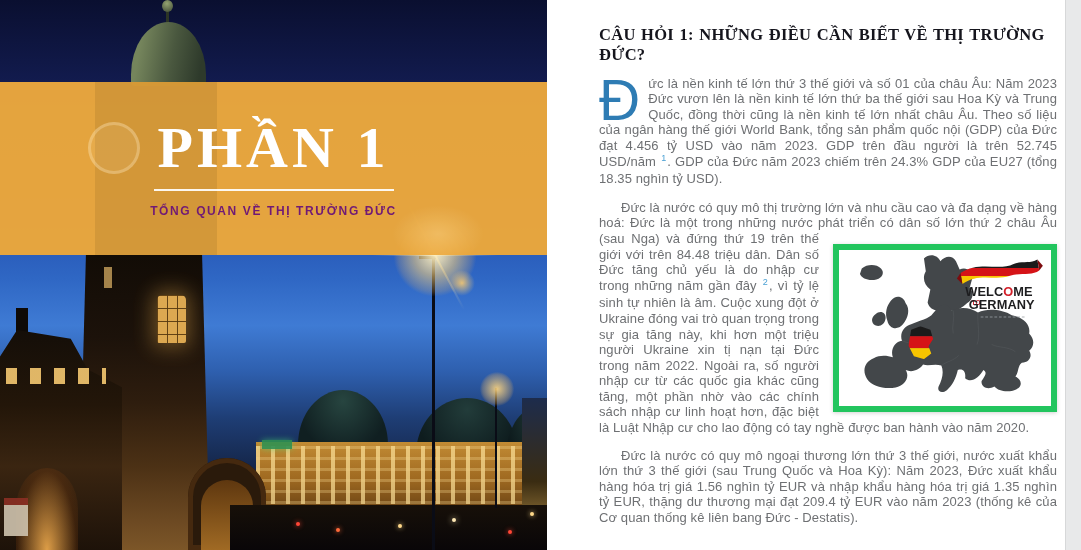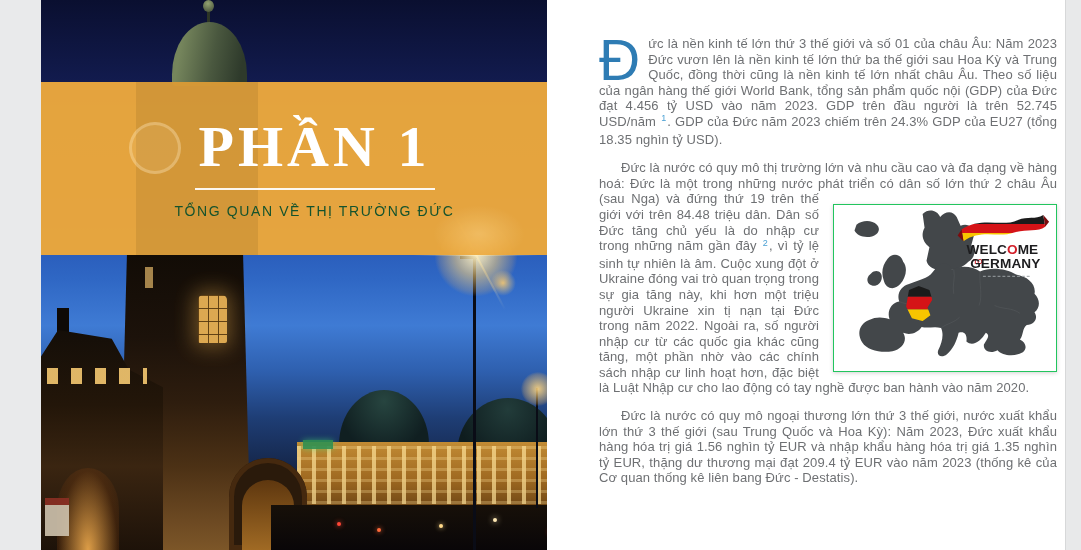--- a/index.html
+++ b/index.html
@@ -168,6 +168,7 @@
   </div>
 
   <div class="page">
+    <h1 class="q-heading">CÂU HỎI 1: NHỮNG ĐIỀU CẦN BIẾT VỀ THỊ TRƯỜNG ĐỨC?</h1>
 
 
     <p class="para p1"><span class="dropcap">Đ</span><span>ức là nền kinh tế lớn thứ 3 thế giới và số 01 của châu Âu: Năm 2023 Đức vươn lên là nền kinh tế lớn thứ ba thế giới sau Hoa Kỳ và Trung Quốc, đồng thời cũng là nền kinh tế lớn nhất châu Âu. Theo số liệu của ngân hàng thế giới World Bank, tổng sản phẩm quốc nội (GDP) của Đức đạt 4.456 tỷ USD vào năm 2023. GDP trên đầu người là trên 52.745 USD/năm </span><sup class="fn">1</sup><span>. GDP của Đức năm 2023 chiếm trên 24.3% GDP của EU27 (tổng 18.35 nghìn tỷ USD).</span></p>

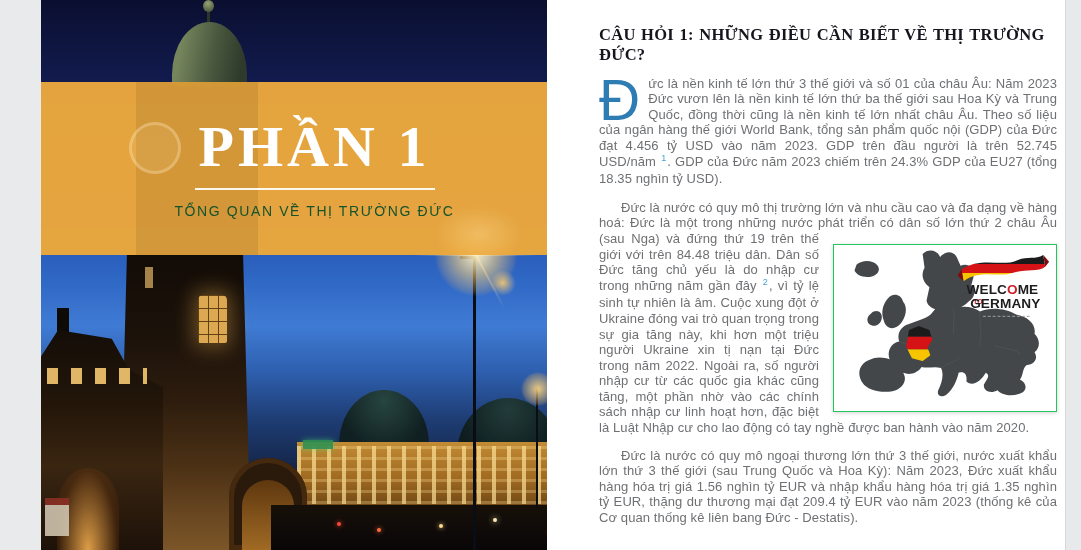--- a/index.html
+++ b/index.html
@@ -7,7 +7,7 @@
   .stage { position:relative; width:1081px; height:550px; font-family:"Liberation Sans","DejaVu Sans",sans-serif; }
 
   
-  .cover { position:absolute; left:0; top:0; width:547px; height:550px; overflow:hidden; background:#101737;margin-left:41px; }
+  .cover { position:absolute; left:0; top:0; width:547px; height:550px; overflow:hidden; background:#101737; }
   .cover > div { position:absolute; }
   .sky-top { left:0; top:0; width:547px; height:82px; background:linear-gradient(180deg,#0a0f30 0%,#121b4e 100%); }
   .sky-main { left:0; top:82px; width:547px; height:468px;

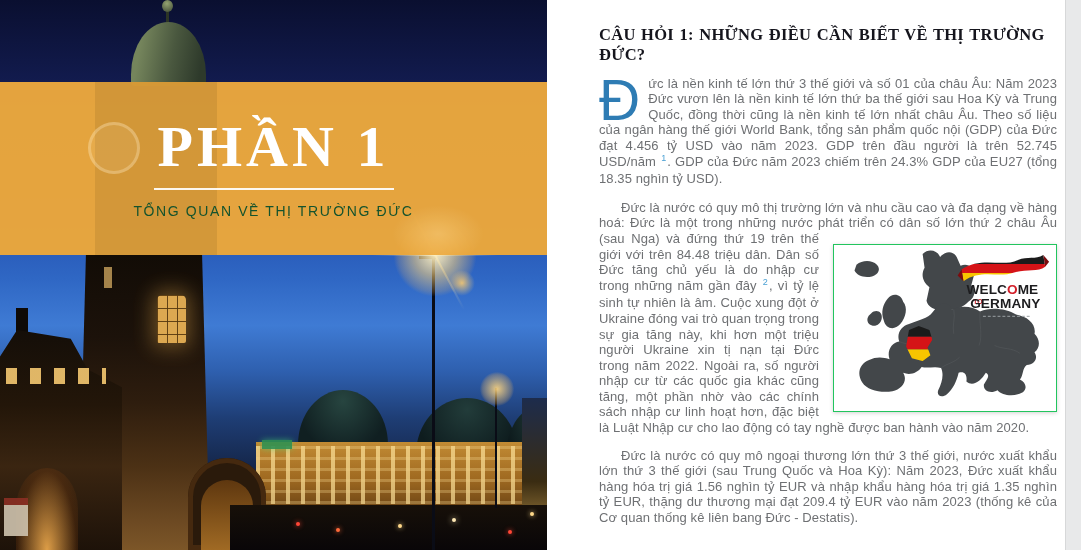--- a/index.html
+++ b/index.html
@@ -84,7 +84,7 @@
   .part-title { position:relative; color:#fff; font-family:"Liberation Serif","DejaVu Serif",serif; font-weight:700;
     font-size:58px; letter-spacing:4px; line-height:1; text-align:center; }
   .part-divider { position:relative; width:240px; height:2px; background:rgba(255,255,255,.92); margin:12px 0 13px 0; }
-  .part-subtitle { position:relative; color:#14532d; font-weight:400; font-size:14px; letter-spacing:1.6px; text-align:center; }
+  .part-subtitle { position:relative; color:#701a75; font-weight:700; font-size:12px; letter-spacing:1.6px; text-align:center; }
 
   
   .page { position:absolute; left:547px; top:0; width:518px; height:550px; background:#ffffff; padding:25px 8px 0 52px; }

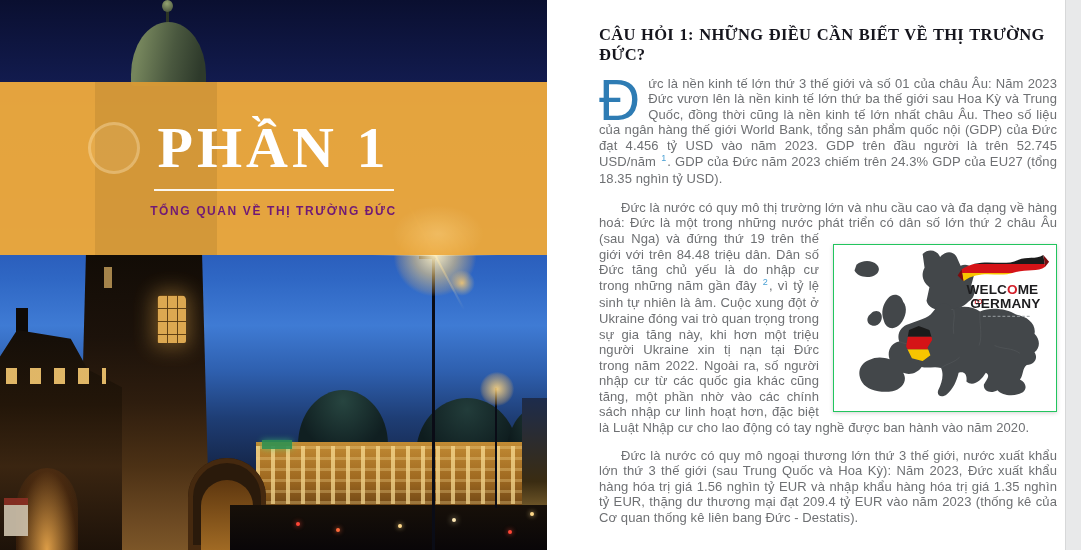--- a/index.html
+++ b/index.html
@@ -105,7 +105,7 @@
 
   .fig-spacer { float:right; width:0; height:44px; }
   .mapfig { float:right; clear:right; width:224px; height:168px; margin:0 0 6px 14px;
-    background:#fff; border:1px solid #22c55e; box-shadow:0 1px 4px rgba(0,0,0,.18); padding:3px; }
+    background:#fff; border:6px solid #22c55e; box-shadow:0 1px 4px rgba(0,0,0,.18); padding:3px; }
   .mapfig svg { display:block; width:100%; height:100%; }
 </style>
 </head>

